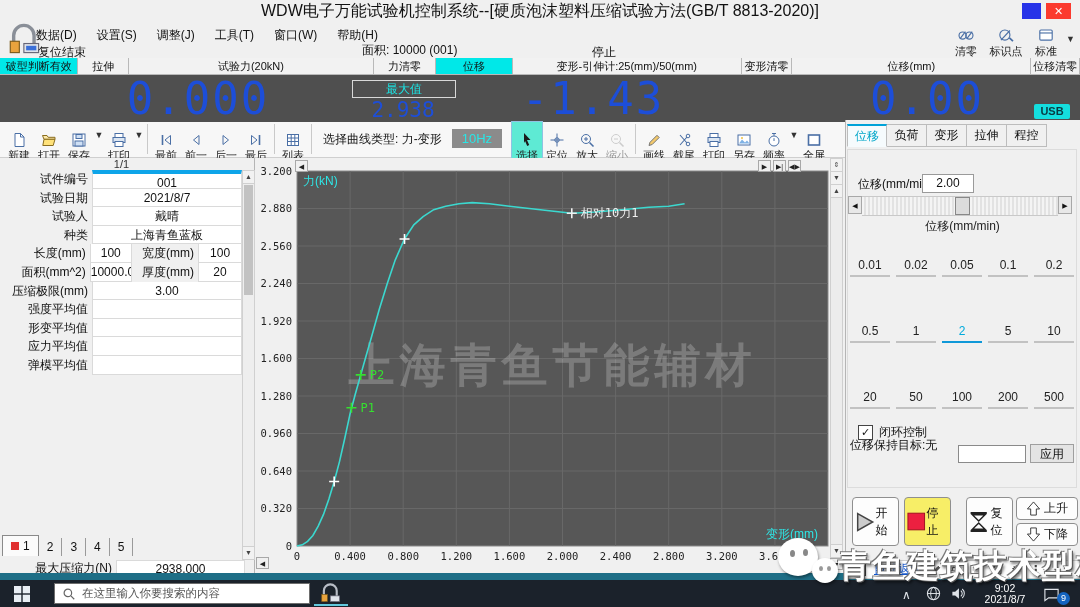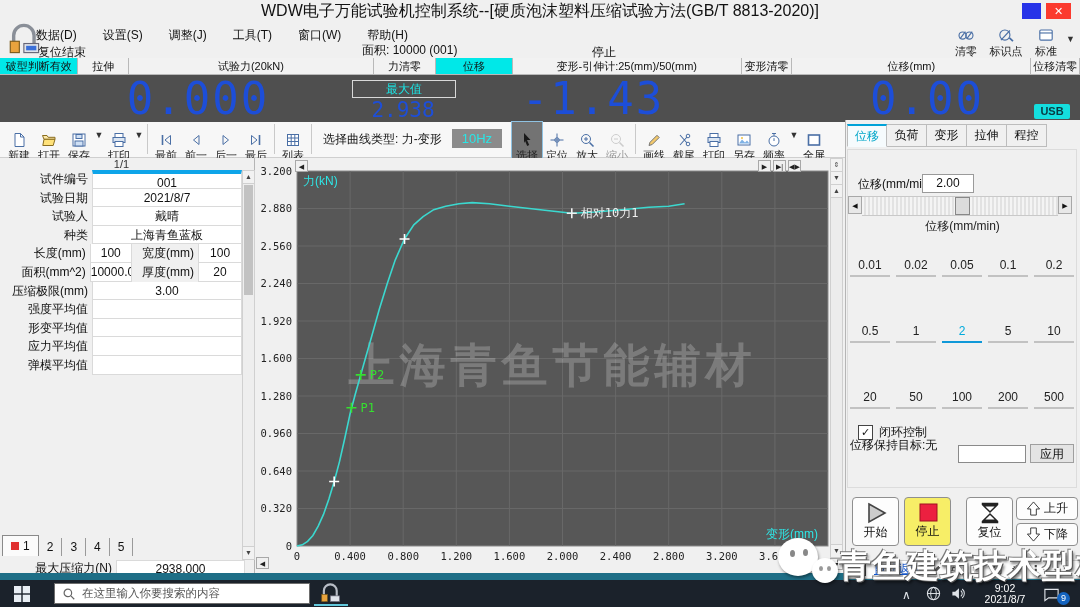--- a/index.html
+++ b/index.html
@@ -13,7 +13,7 @@
   #btn-close{left:1046px;top:3px;width:25px;height:16px;background:#fb3a2e;color:#fff;
              font-size:11px;line-height:16px;text-align:center;font-weight:bold;}
   
-  #menubar{left:36px;top:27px;height:15px;display:flex;gap:26px;font-size:12px;}
+  #menubar{left:36px;top:27px;height:15px;display:flex;gap:20px;font-size:12px;}
   #status-left{left:38px;top:44px;font-size:12px;}
   #area-label{left:362px;top:42px;font-size:12px;}
   #status-center{left:592px;top:44px;font-size:12px;}

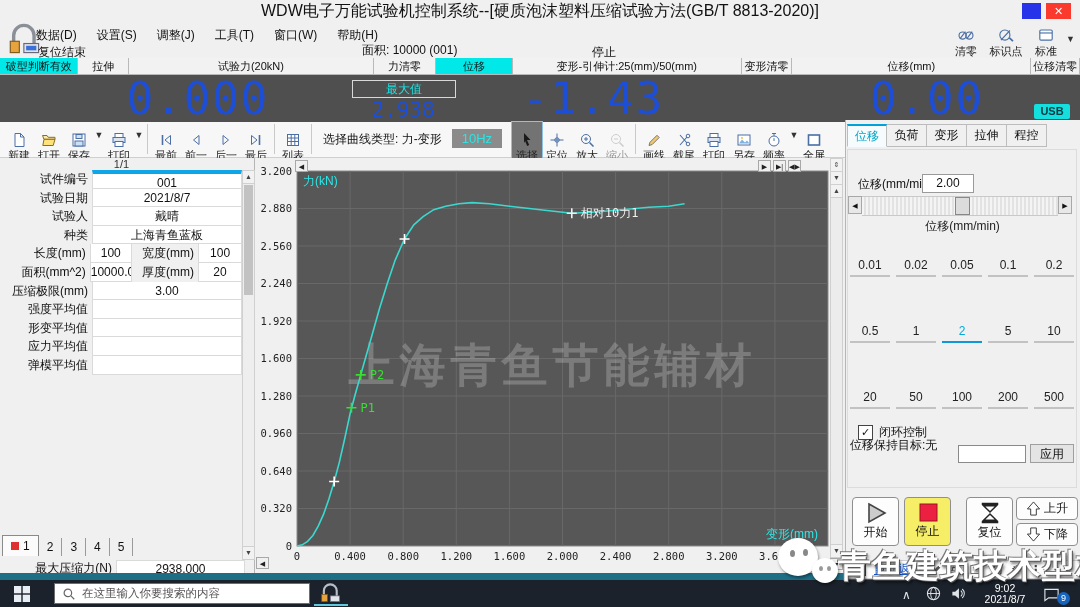--- a/index.html
+++ b/index.html
@@ -39,7 +39,7 @@
   #toolbar{left:0;top:122px;width:845px;height:36px;background:#f7f7f7;border-bottom:1px solid #cfcfcf;
            display:flex;align-items:flex-start;padding-left:4px;box-sizing:border-box;}
   .titem{width:30px;display:flex;flex-direction:column;align-items:center;font-size:11px;color:#222;padding-top:10px;}
-  .titem.active{background:#737373;outline:1px solid #8fc2e2;}
+  .titem.active{background:#5eead4;outline:1px solid #8fc2e2;}
   .titem.disabled{opacity:.45;}
   .tcaret{width:10px;font-size:9px;color:#333;padding-top:8px;text-align:center;}
   .tsep{width:1px;height:30px;background:#c9c9c9;margin:2px 3px 0 3px;}

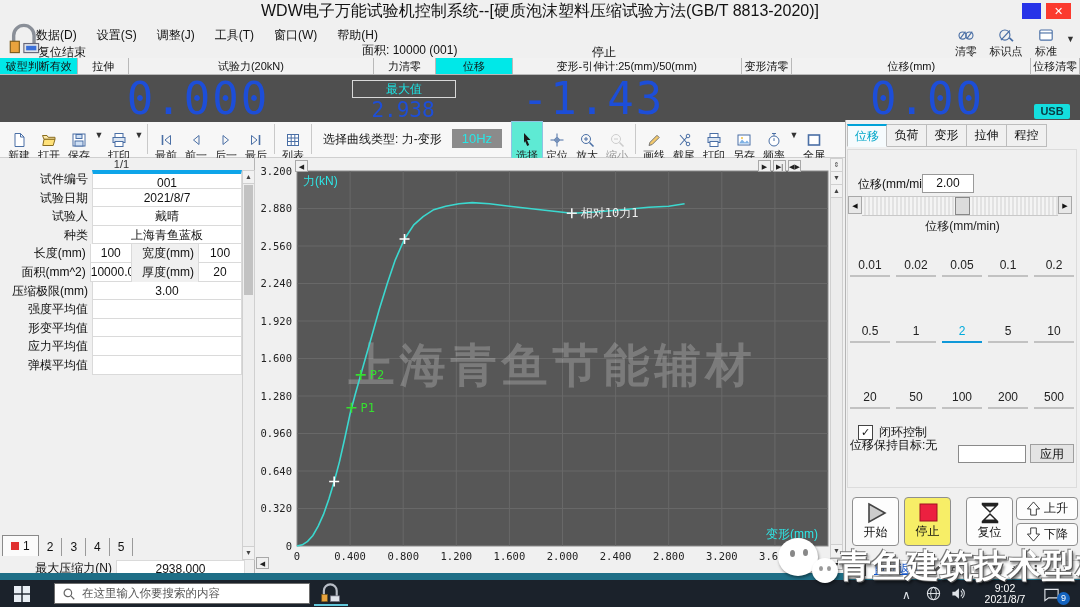--- a/index.html
+++ b/index.html
@@ -102,7 +102,7 @@
   #apply-btn{left:1030px;top:444px;width:44px;height:19px;background:#e4e4e4;border:1px solid #9f9f9f;
              font-size:12px;text-align:center;line-height:18px;box-sizing:border-box;}
   .bigbtn{position:absolute;width:47px;height:49px;background:#fdfdfd;border:1px solid #8f8f8f;border-radius:4px;
-          display:flex;flex-direction:column;align-items:center;justify-content:center;font-size:12px;box-sizing:border-box;}
+          display:flex;flex-direction:row;align-items:center;justify-content:center;font-size:12px;box-sizing:border-box;}
   #stop-btn{background:#f7ee67;}
   .smallbtn{position:absolute;width:62px;height:23px;background:#fdfdfd;border:1px solid #8f8f8f;border-radius:4px;
             display:flex;align-items:center;justify-content:center;font-size:12px;gap:3px;box-sizing:border-box;}

